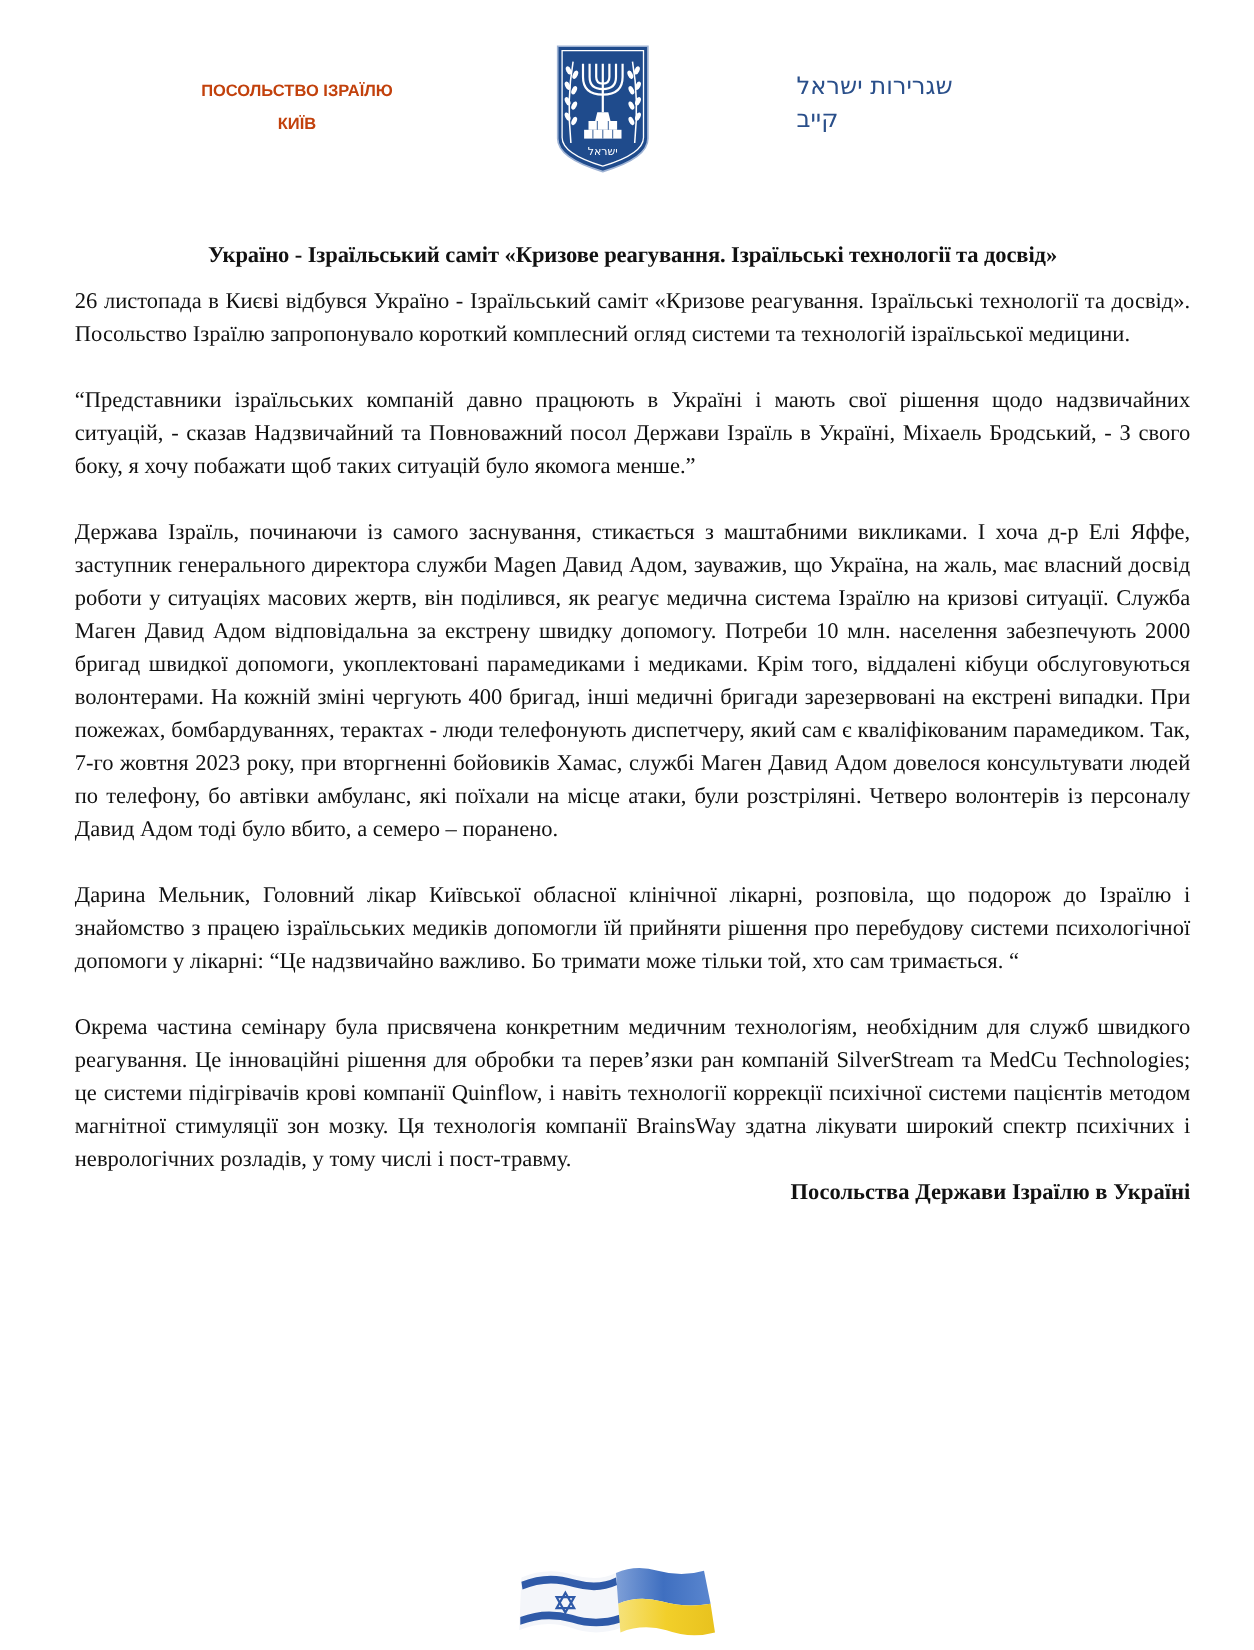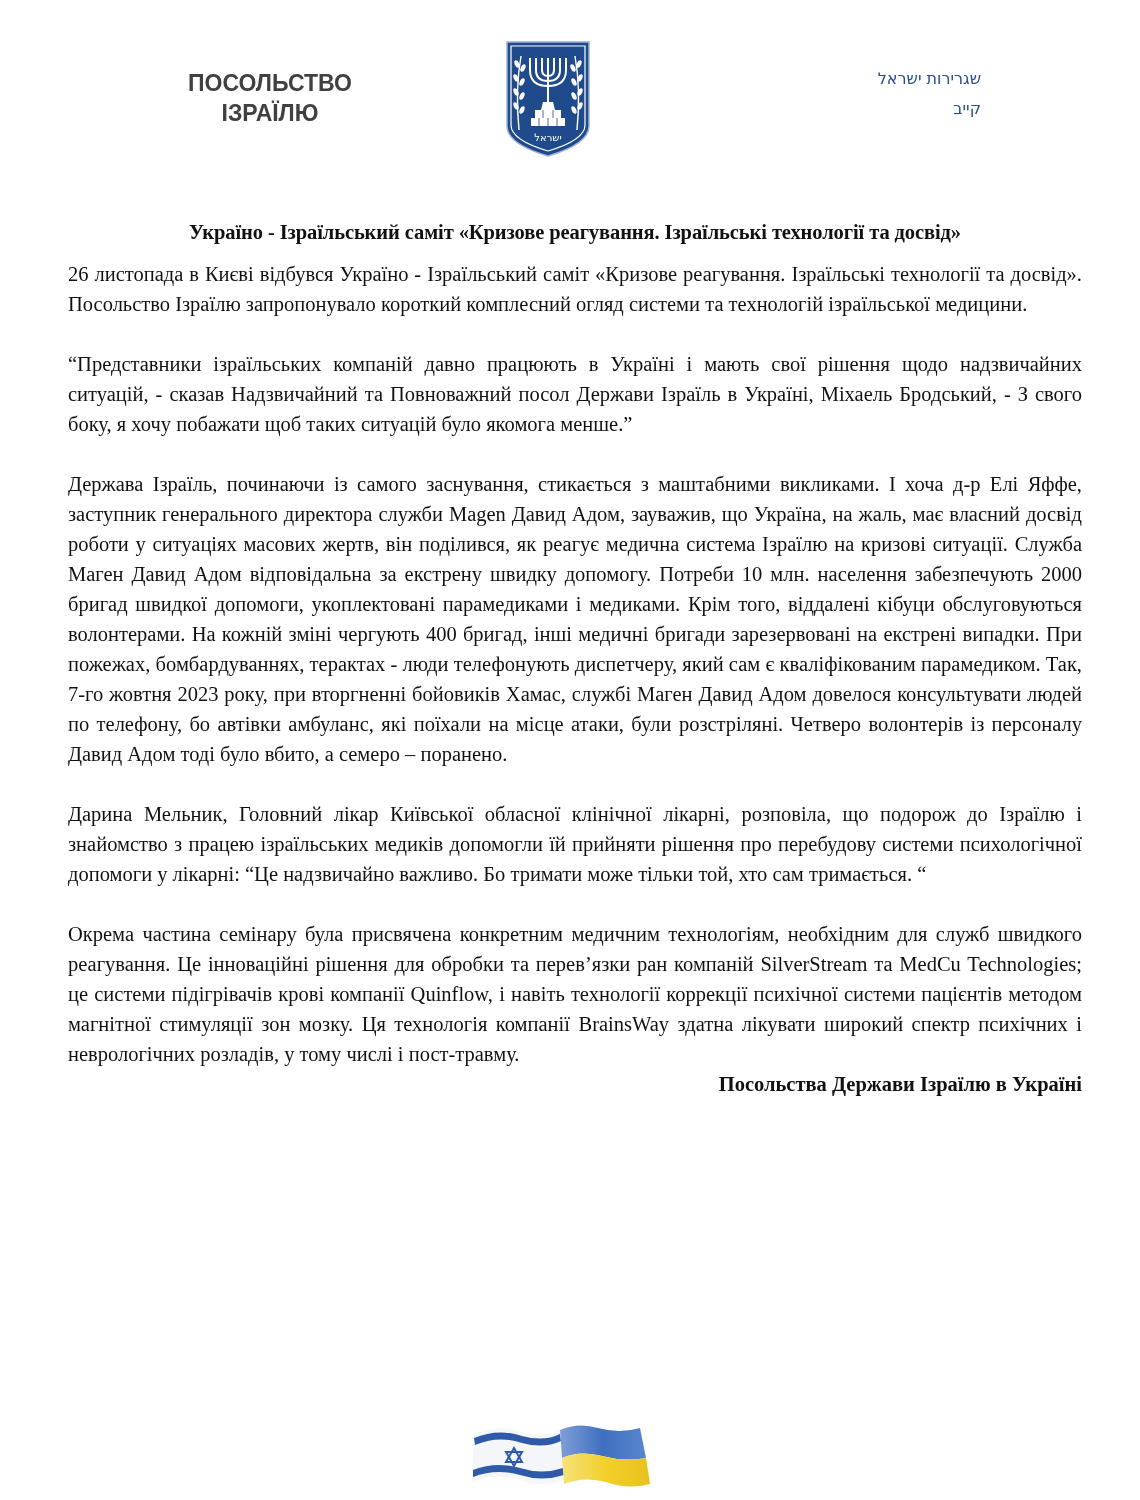--- a/index.html
+++ b/index.html
@@ -6,7 +6,7 @@
   body { width: 1140px; height: 1500px; position: relative; overflow: hidden; }
   .header { position: absolute; top: 38px; left: 0; width: 1140px; height: 130px; }
   .hdr-left { position: absolute; left: 140px; top: 30px; width: 260px; text-align: center;
-    font-family: "Liberation Sans", sans-serif; font-weight: bold; color: #404040; font-size: 23px; line-height: 30px; }
+    font-family: "Liberation Sans", sans-serif; font-weight: bold; color: #c2410c; font-size: 15px; line-height: 30px; }
   .hdr-right { position: absolute; left: 761px; top: 26px; width: 220px; text-align: right; direction: rtl;
     font-family: "DejaVu Sans", sans-serif; color: #2a4f8a; font-size: 16px; line-height: 30px; }
   .emblem { position: absolute; left: 505px; top: 2px; width: 86px; height: 118px; }

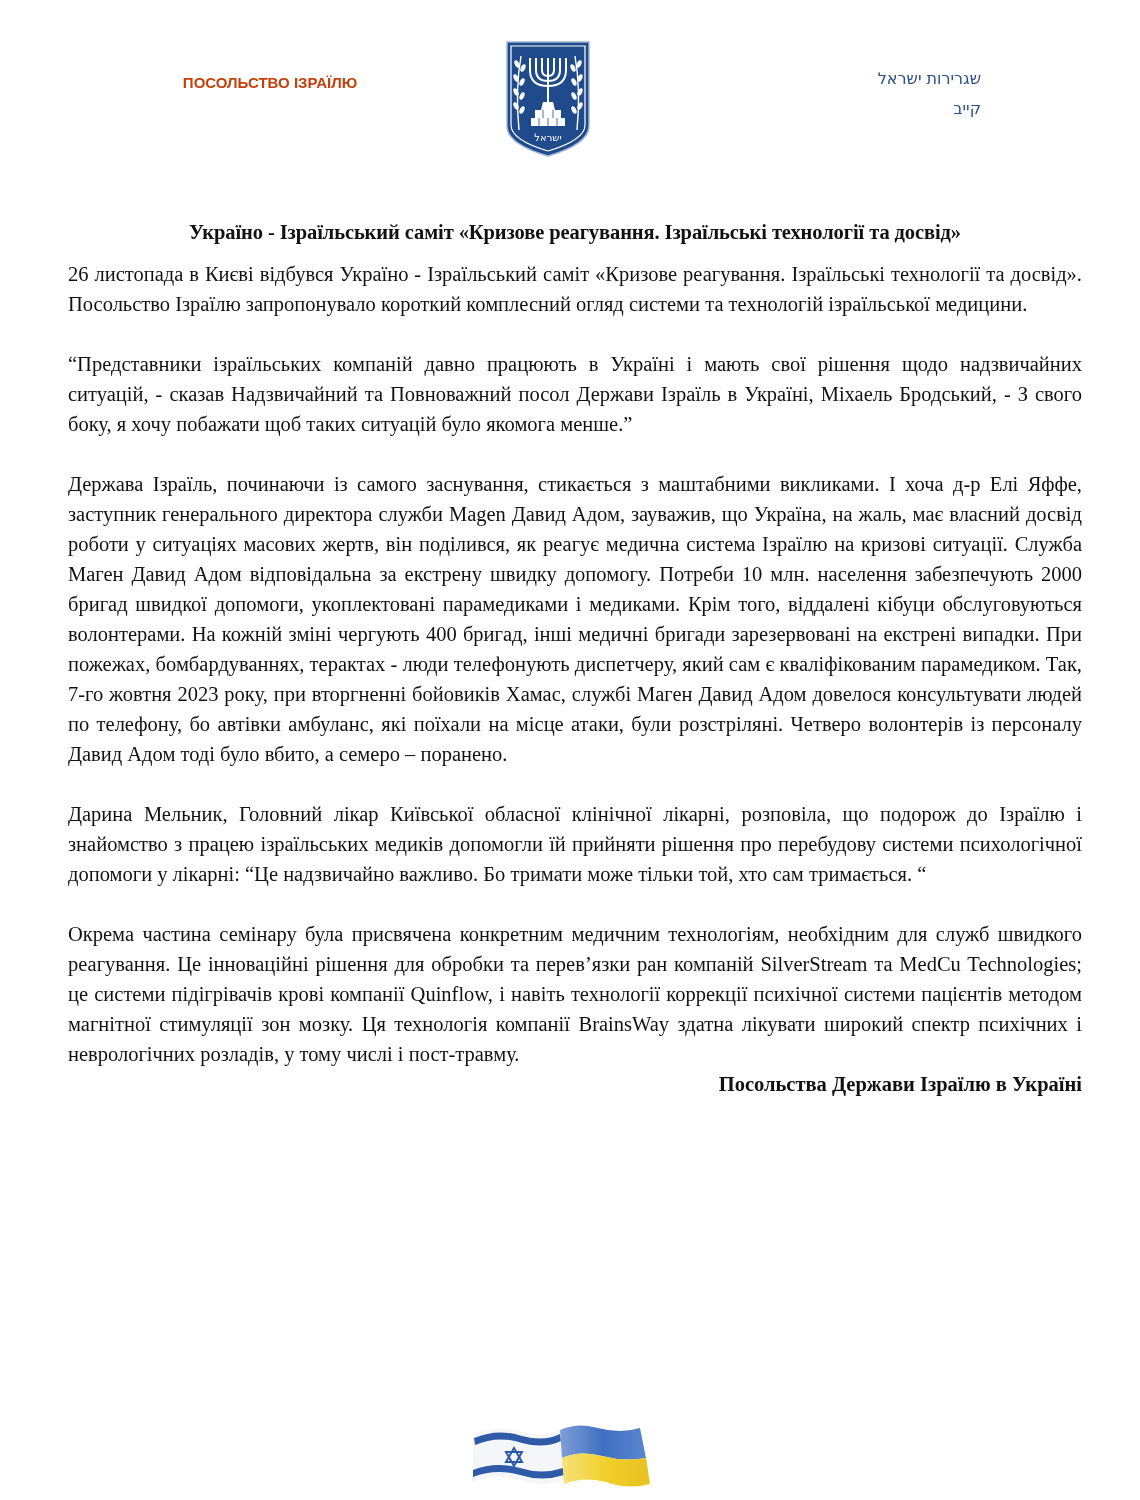--- a/index.html
+++ b/index.html
@@ -7,8 +7,8 @@
   .header { position: absolute; top: 38px; left: 0; width: 1140px; height: 130px; }
   .hdr-left { position: absolute; left: 140px; top: 30px; width: 260px; text-align: center;
     font-family: "Liberation Sans", sans-serif; font-weight: bold; color: #c2410c; font-size: 15px; line-height: 30px; }
-  .hdr-right { position: absolute; left: 761px; top: 26px; width: 220px; text-align: right; direction: rtl;
-    font-family: "DejaVu Sans", sans-serif; color: #2a4f8a; font-size: 16px; line-height: 30px; }
+  .hdr-right { position: absolute; left: 724px; top: 26px; width: 220px; text-align: left; direction: rtl;
+    font-family: "DejaVu Sans", sans-serif; color: #2a4f8a; font-size: 22px; line-height: 30px; }
   .emblem { position: absolute; left: 505px; top: 2px; width: 86px; height: 118px; }
   .doc { position: absolute; left: 68px; top: 205px; width: 1014px;
     font-family: "Liberation Serif", serif; font-size: 20.5px; line-height: 30px; color: #111; }

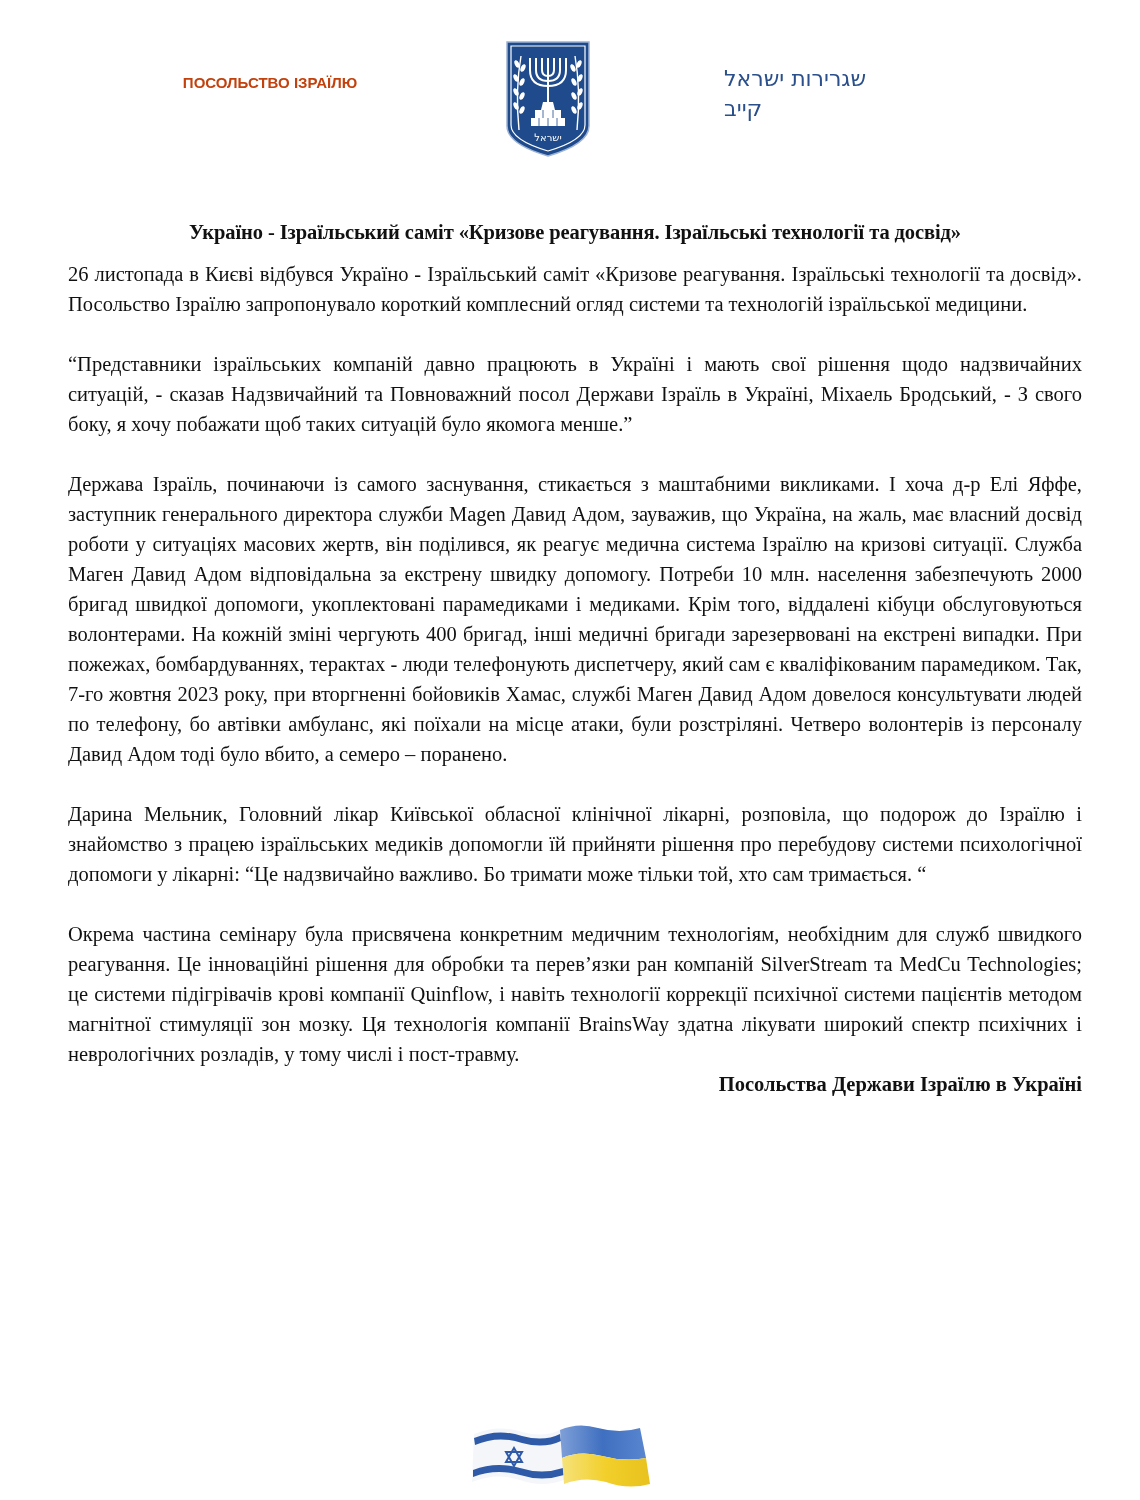--- a/index.html
+++ b/index.html
@@ -24,6 +24,7 @@
 <div class="header">
   <div class="hdr-left">
     <div>ПОСОЛЬСТВО ІЗРАЇЛЮ</div>
+    <div>КИЇВ</div>
   </div>
 
   <svg class="emblem" viewBox="0 0 86 118">

